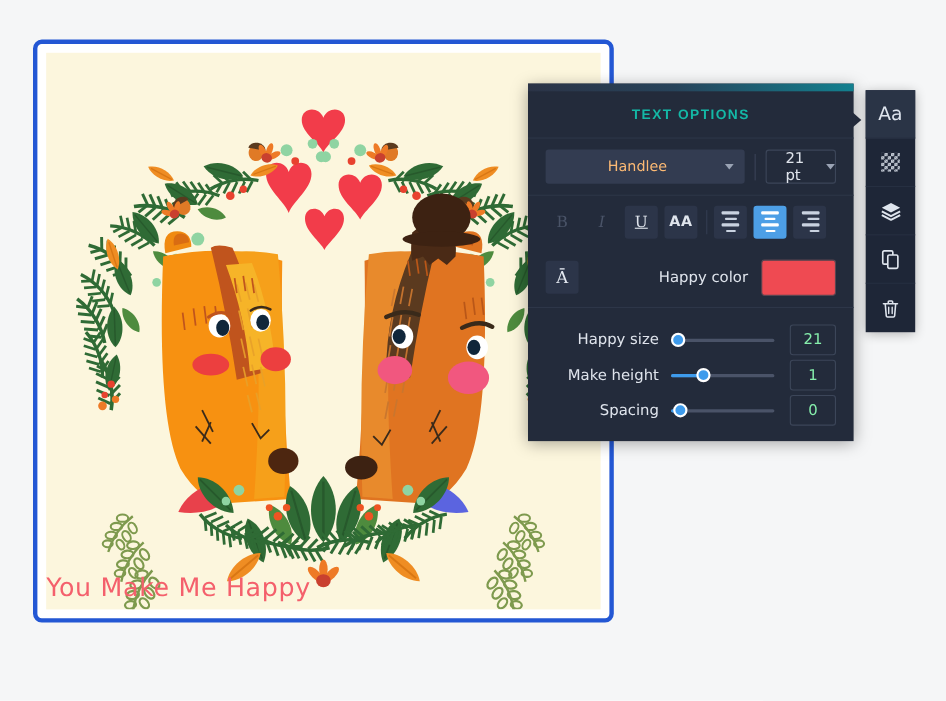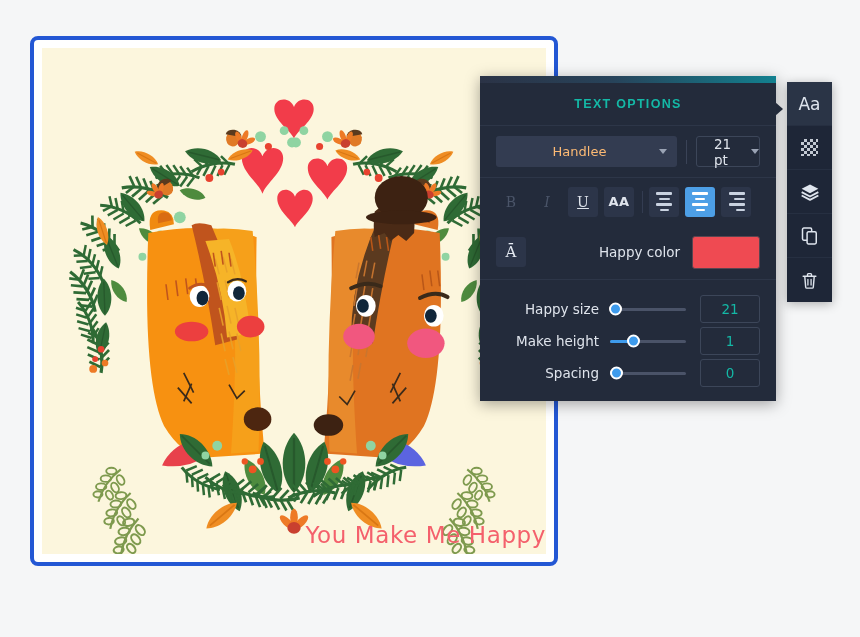--- a/index.html
+++ b/index.html
@@ -196,12 +196,12 @@
     border-radius: 50%;
   }
   .val-box {
-    width: 60px; height: 28px;
+    width: 42px; height: 28px;
     margin-left: 14px;
     border: 1px solid #3c4659;
     border-radius: 3px;
     display: flex; align-items: center; justify-content: center;
-    color: #14b8a6; font-size: 13.5px;
+    color: #86efac; font-size: 13.5px;
     font-family: "DejaVu Sans", sans-serif;
   }
 

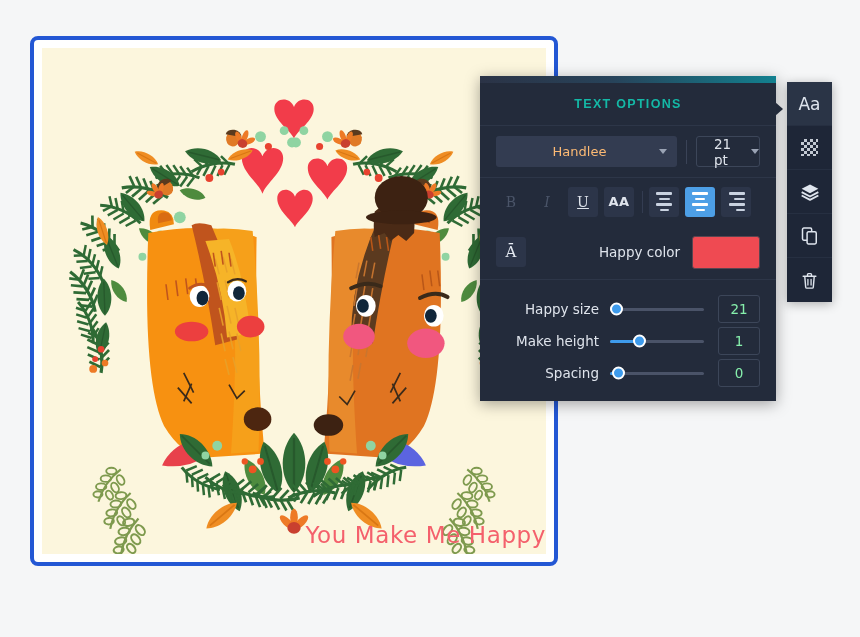--- a/index.html
+++ b/index.html
@@ -35,7 +35,7 @@
     position: absolute;
     left: 0; right: 0;
     top: 474px;
-    text-align: right;
+    text-align: left;
     color: #f4606c;
     font-size: 23px;
     letter-spacing: .6px;

